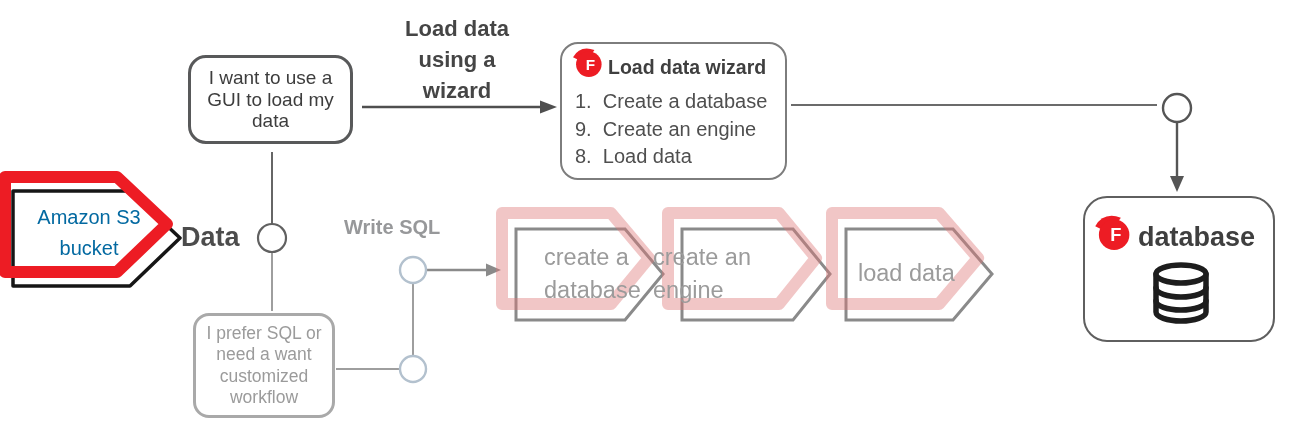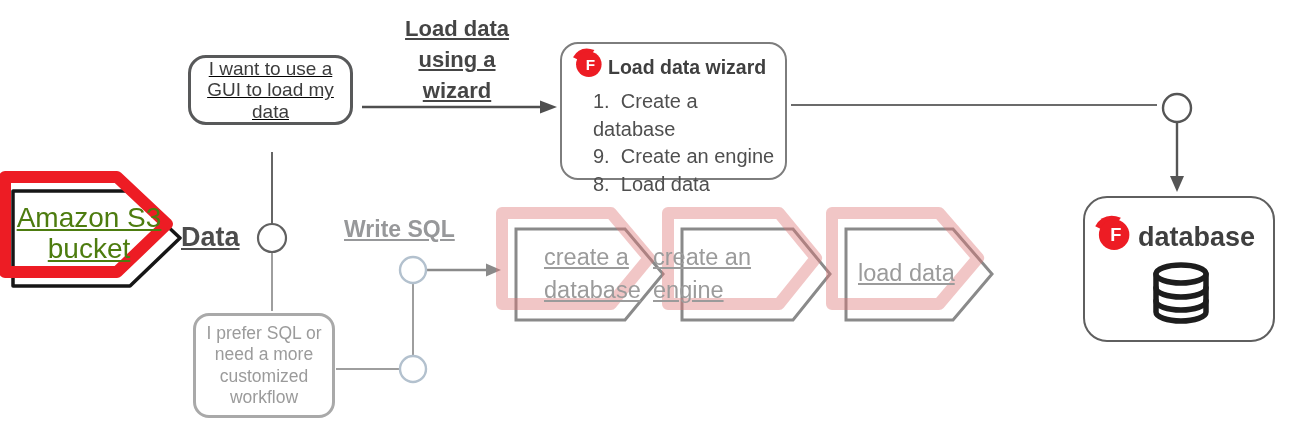--- a/index.html
+++ b/index.html
@@ -7,7 +7,7 @@
          font-family:"Liberation Sans", sans-serif;}
   #diagram-svg{position:absolute;left:0;top:0;z-index:2;pointer-events:none;}
   .box{position:absolute;background:#fff;box-sizing:border-box;z-index:1;}
-  .lbl{position:absolute;z-index:3;white-space:pre-line;text-decoration:underline;}
+  .lbl{position:absolute;z-index:3;white-space:pre-line;}
   .center{display:flex;align-items:center;justify-content:center;text-align:center;}
 
   #gui-box{left:188px;top:55px;width:165px;height:70px;border:3.5px solid #58595a;border-radius:18px;text-decoration:underline;}

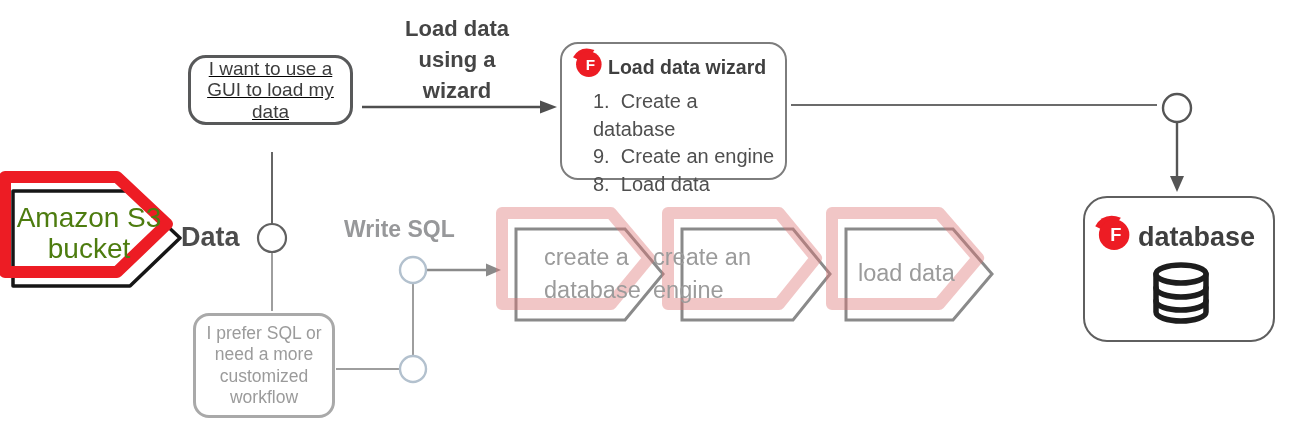--- a/index.html
+++ b/index.html
@@ -10,7 +10,7 @@
   .lbl{position:absolute;z-index:3;white-space:pre-line;}
   .center{display:flex;align-items:center;justify-content:center;text-align:center;}
 
-  #gui-box{left:188px;top:55px;width:165px;height:70px;border:3.5px solid #58595a;border-radius:18px;text-decoration:underline;}
+  #gui-box{left:188px;top:55px;width:165px;height:89px;border:3.5px solid #58595a;border-radius:18px;}
   #gui-box .txt{font-size:19px;line-height:21.5px;color:#3d3d3d;white-space:pre-line;text-align:center;}
 
   #sql-box{left:193px;top:313px;width:142px;height:105px;border:3px solid #a9a9a9;border-radius:16px;}

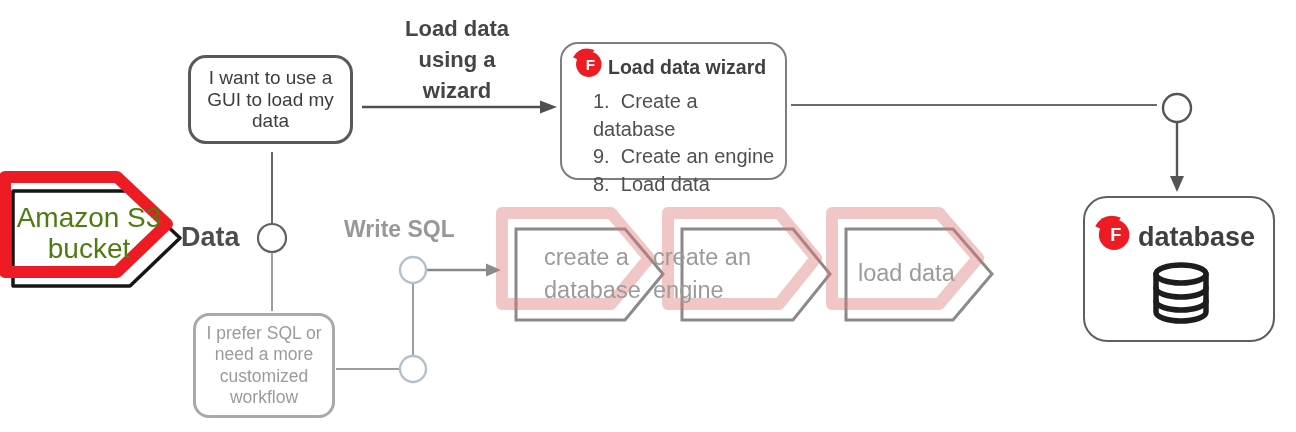--- a/index.html
+++ b/index.html
@@ -19,7 +19,7 @@
   #wizard-box{left:560px;top:42px;width:227px;height:138px;border:2px solid #7d7d7d;border-radius:18px;}
   #wizard-title{position:absolute;left:46px;top:12px;font-size:19.5px;font-weight:bold;color:#3f3f3f;white-space:pre;}
   #wizard-list{position:absolute;left:13px;top:44px;font-size:20px;color:#4f4f4f;line-height:27.5px;}
-  .wz-item{white-space:pre-wrap;margin-left:18px;}
+  .wz-item{white-space:pre-wrap;}
 
   #db-box{left:1083px;top:196px;width:192px;height:146px;border:2.2px solid #5f5f5f;border-radius:24px;}
   #db-title{position:absolute;left:53px;top:24px;font-size:27px;font-weight:bold;color:#3f3f3f;white-space:pre;}

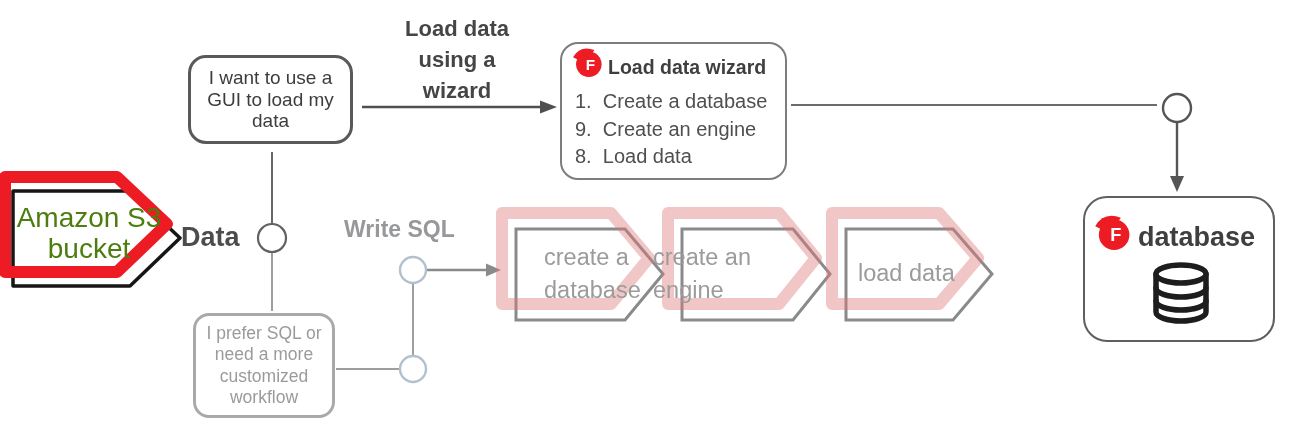--- a/index.html
+++ b/index.html
@@ -24,7 +24,7 @@
   #db-box{left:1083px;top:196px;width:192px;height:146px;border:2.2px solid #5f5f5f;border-radius:24px;}
   #db-title{position:absolute;left:53px;top:24px;font-size:27px;font-weight:bold;color:#3f3f3f;white-space:pre;}
 
-  #s3-label{left:8px;top:202px;width:162px;text-align:center;font-size:28px;line-height:31px;color:#4d7c0f;}
+  #s3-label{left:8px;top:202px;width:162px;text-align:center;font-size:20px;line-height:31px;color:#0369a1;}
   #data-label{left:181px;top:222px;font-size:27px;font-weight:bold;color:#4c4c4c;}
   #wizard-arrow-label{left:377px;top:13px;width:160px;text-align:center;font-size:22px;font-weight:bold;color:#454545;line-height:31px;}
   #write-sql-label{left:344px;top:216px;font-size:23px;font-weight:bold;color:#97989a;}

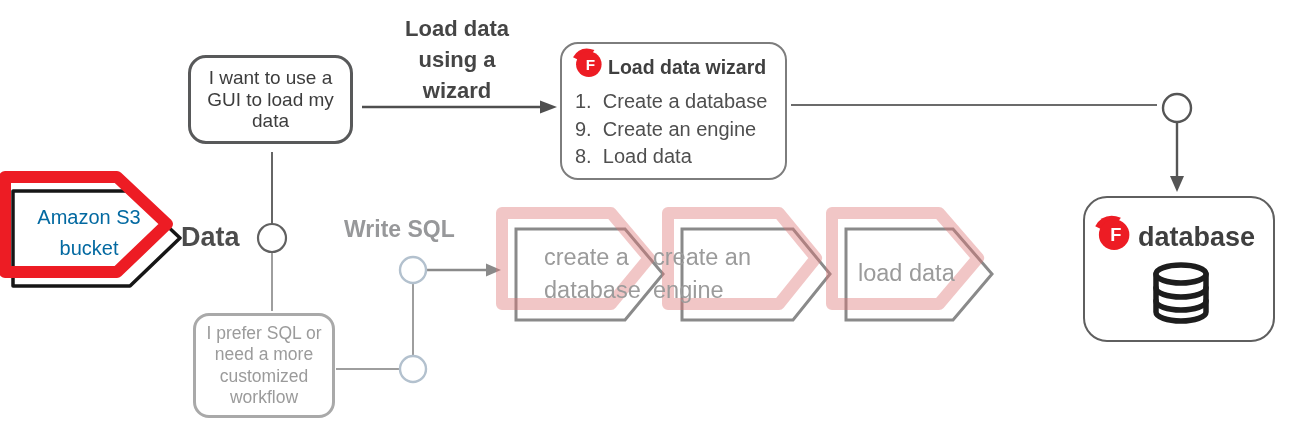--- a/index.html
+++ b/index.html
@@ -27,7 +27,7 @@
   #s3-label{left:8px;top:202px;width:162px;text-align:center;font-size:20px;line-height:31px;color:#0369a1;}
   #data-label{left:181px;top:222px;font-size:27px;font-weight:bold;color:#4c4c4c;}
   #wizard-arrow-label{left:377px;top:13px;width:160px;text-align:center;font-size:22px;font-weight:bold;color:#454545;line-height:31px;}
-  #write-sql-label{left:344px;top:216px;font-size:23px;font-weight:bold;color:#97989a;}
+  #write-sql-label{left:344px;top:216px;font-size:20px;font-weight:bold;color:#97989a;}
   .step-lbl{font-size:23.5px;line-height:33px;color:#9b9b9b;}
   #step1-label{left:544px;top:241px;}
   #step2-label{left:653px;top:241px;}

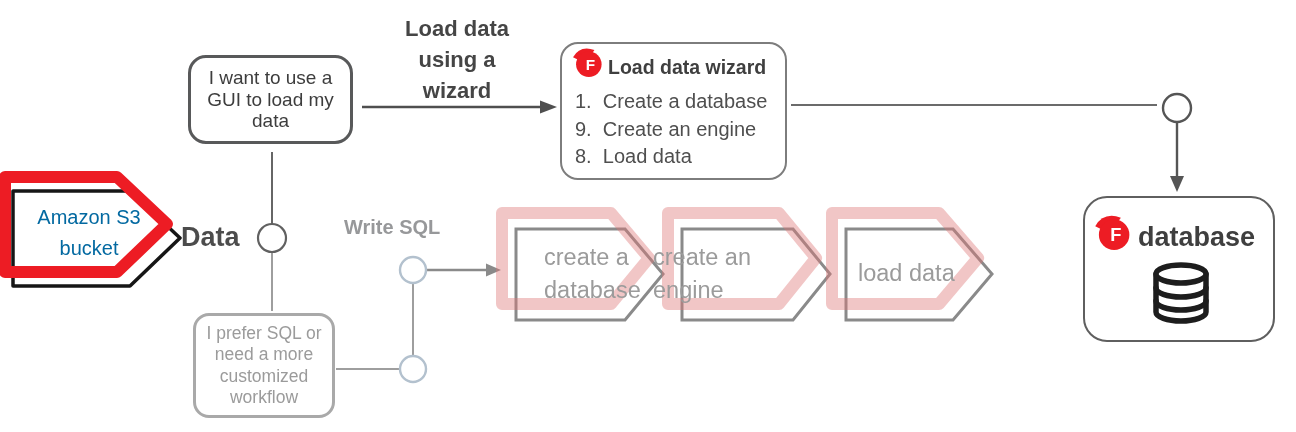--- a/index.html
+++ b/index.html
@@ -46,7 +46,7 @@
 
   <div class="box center" id="sql-box">
     <div class="txt">I prefer SQL or
-need a more
+need a want
 customized
 workflow</div>
   </div>

